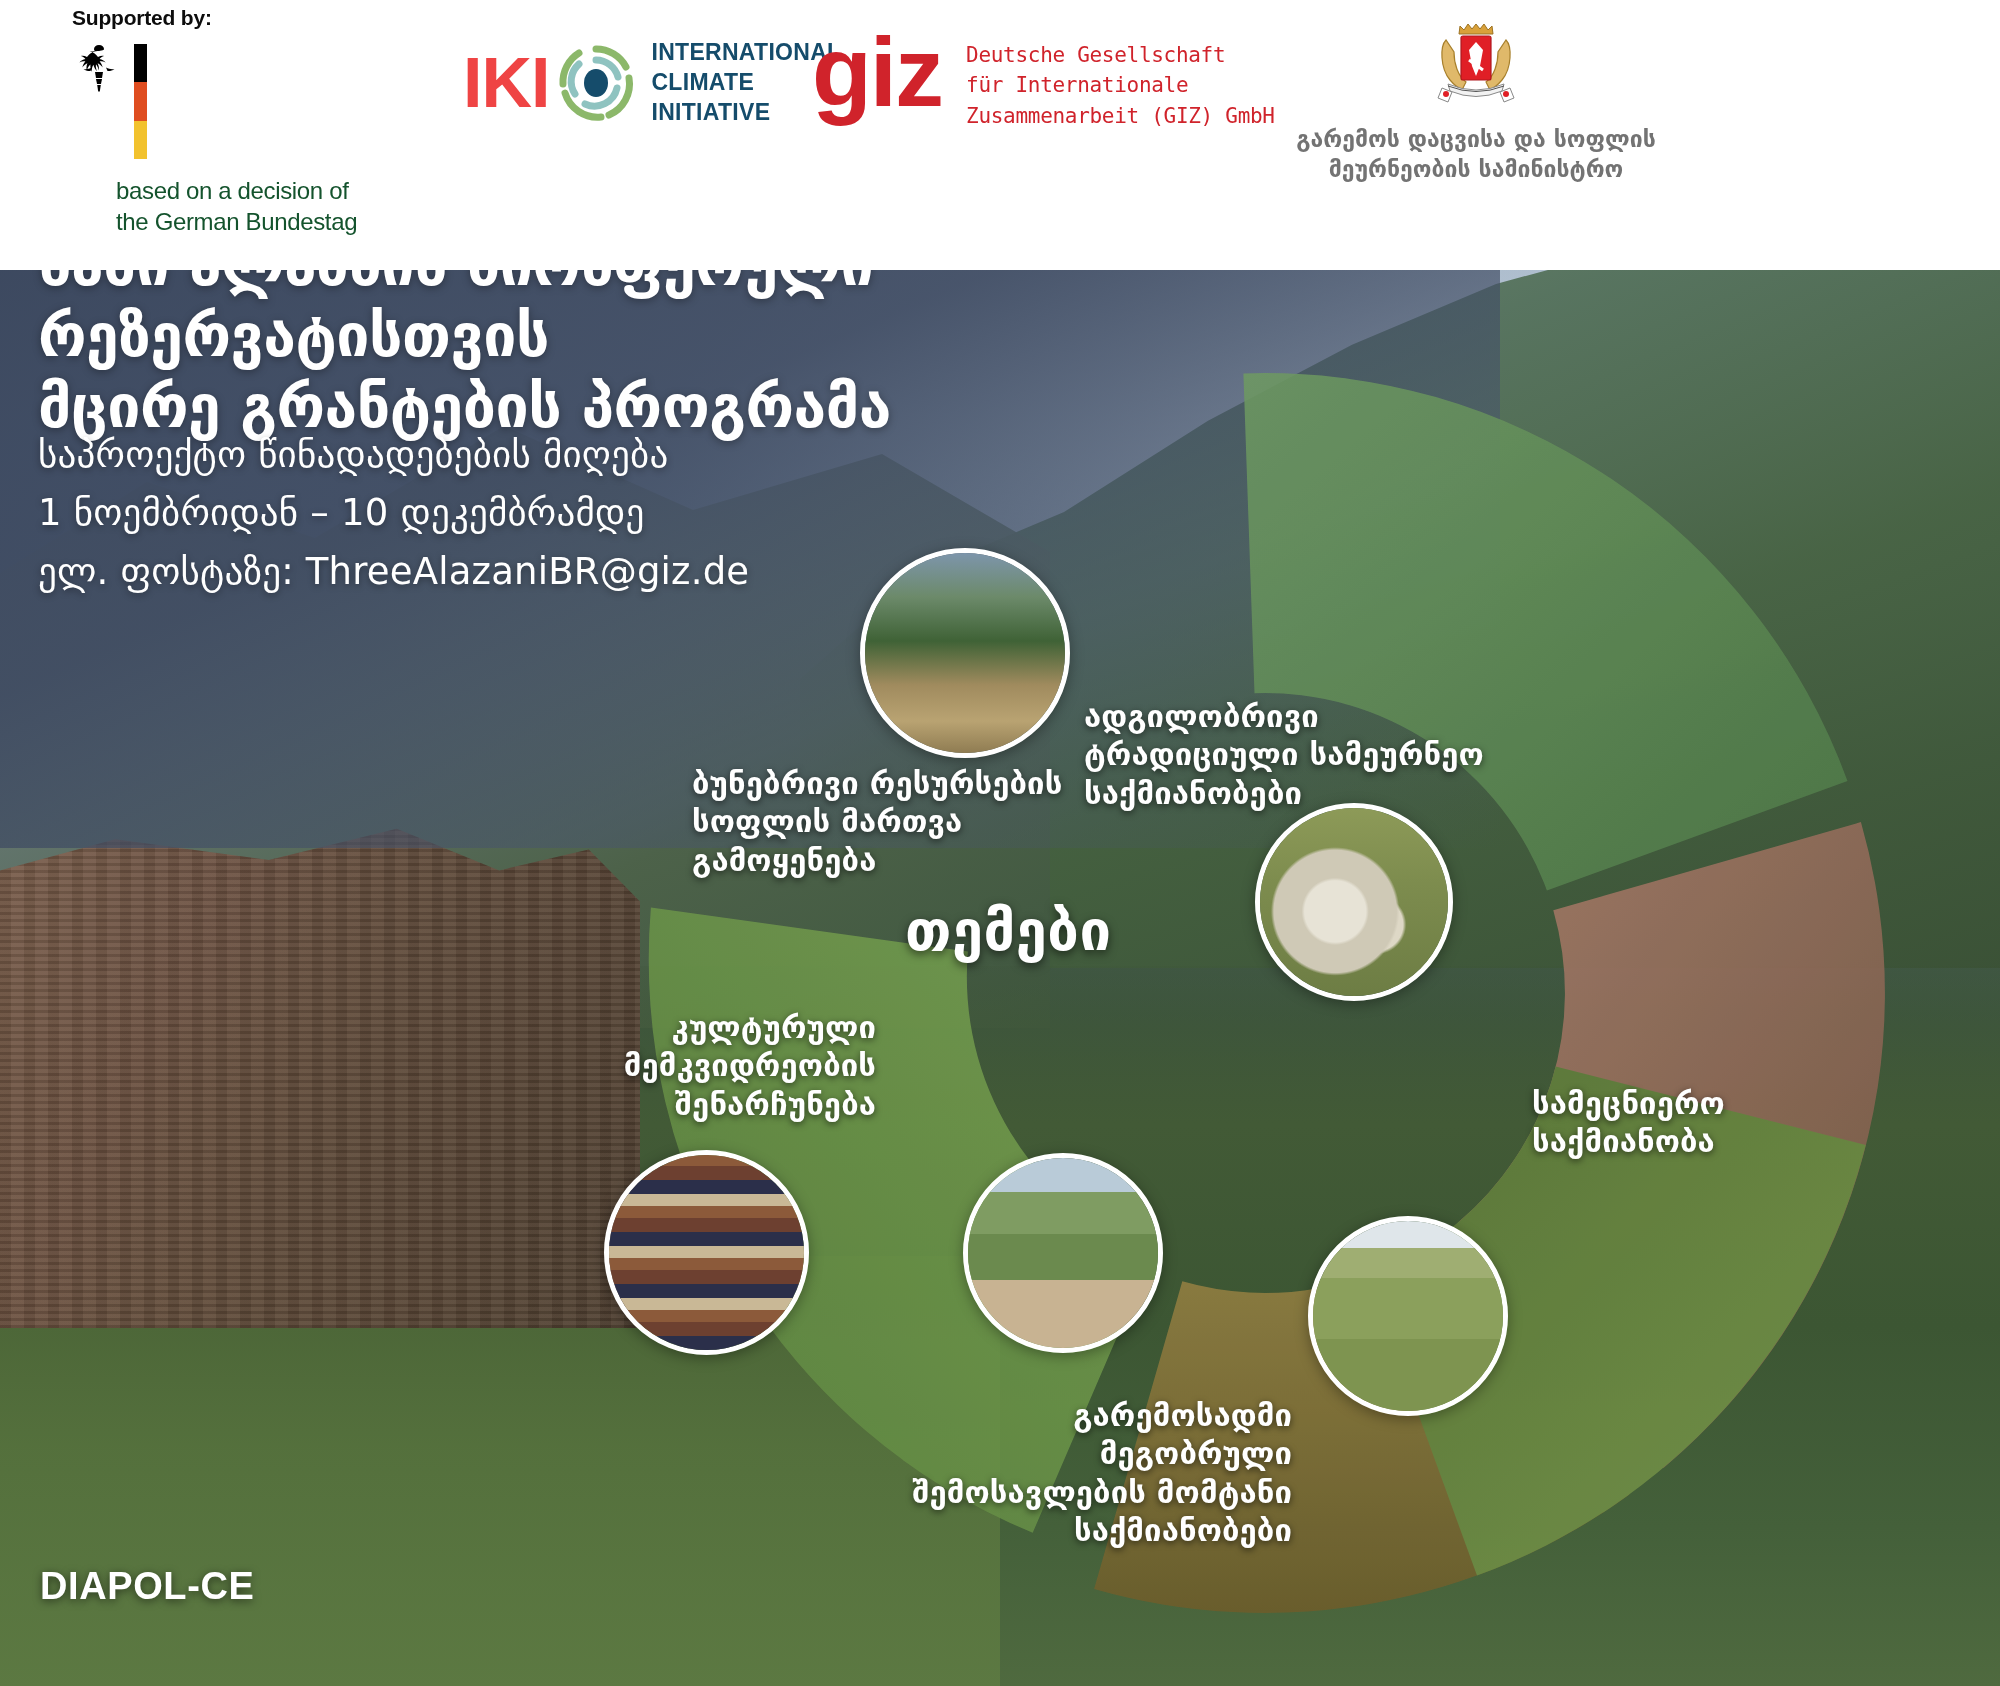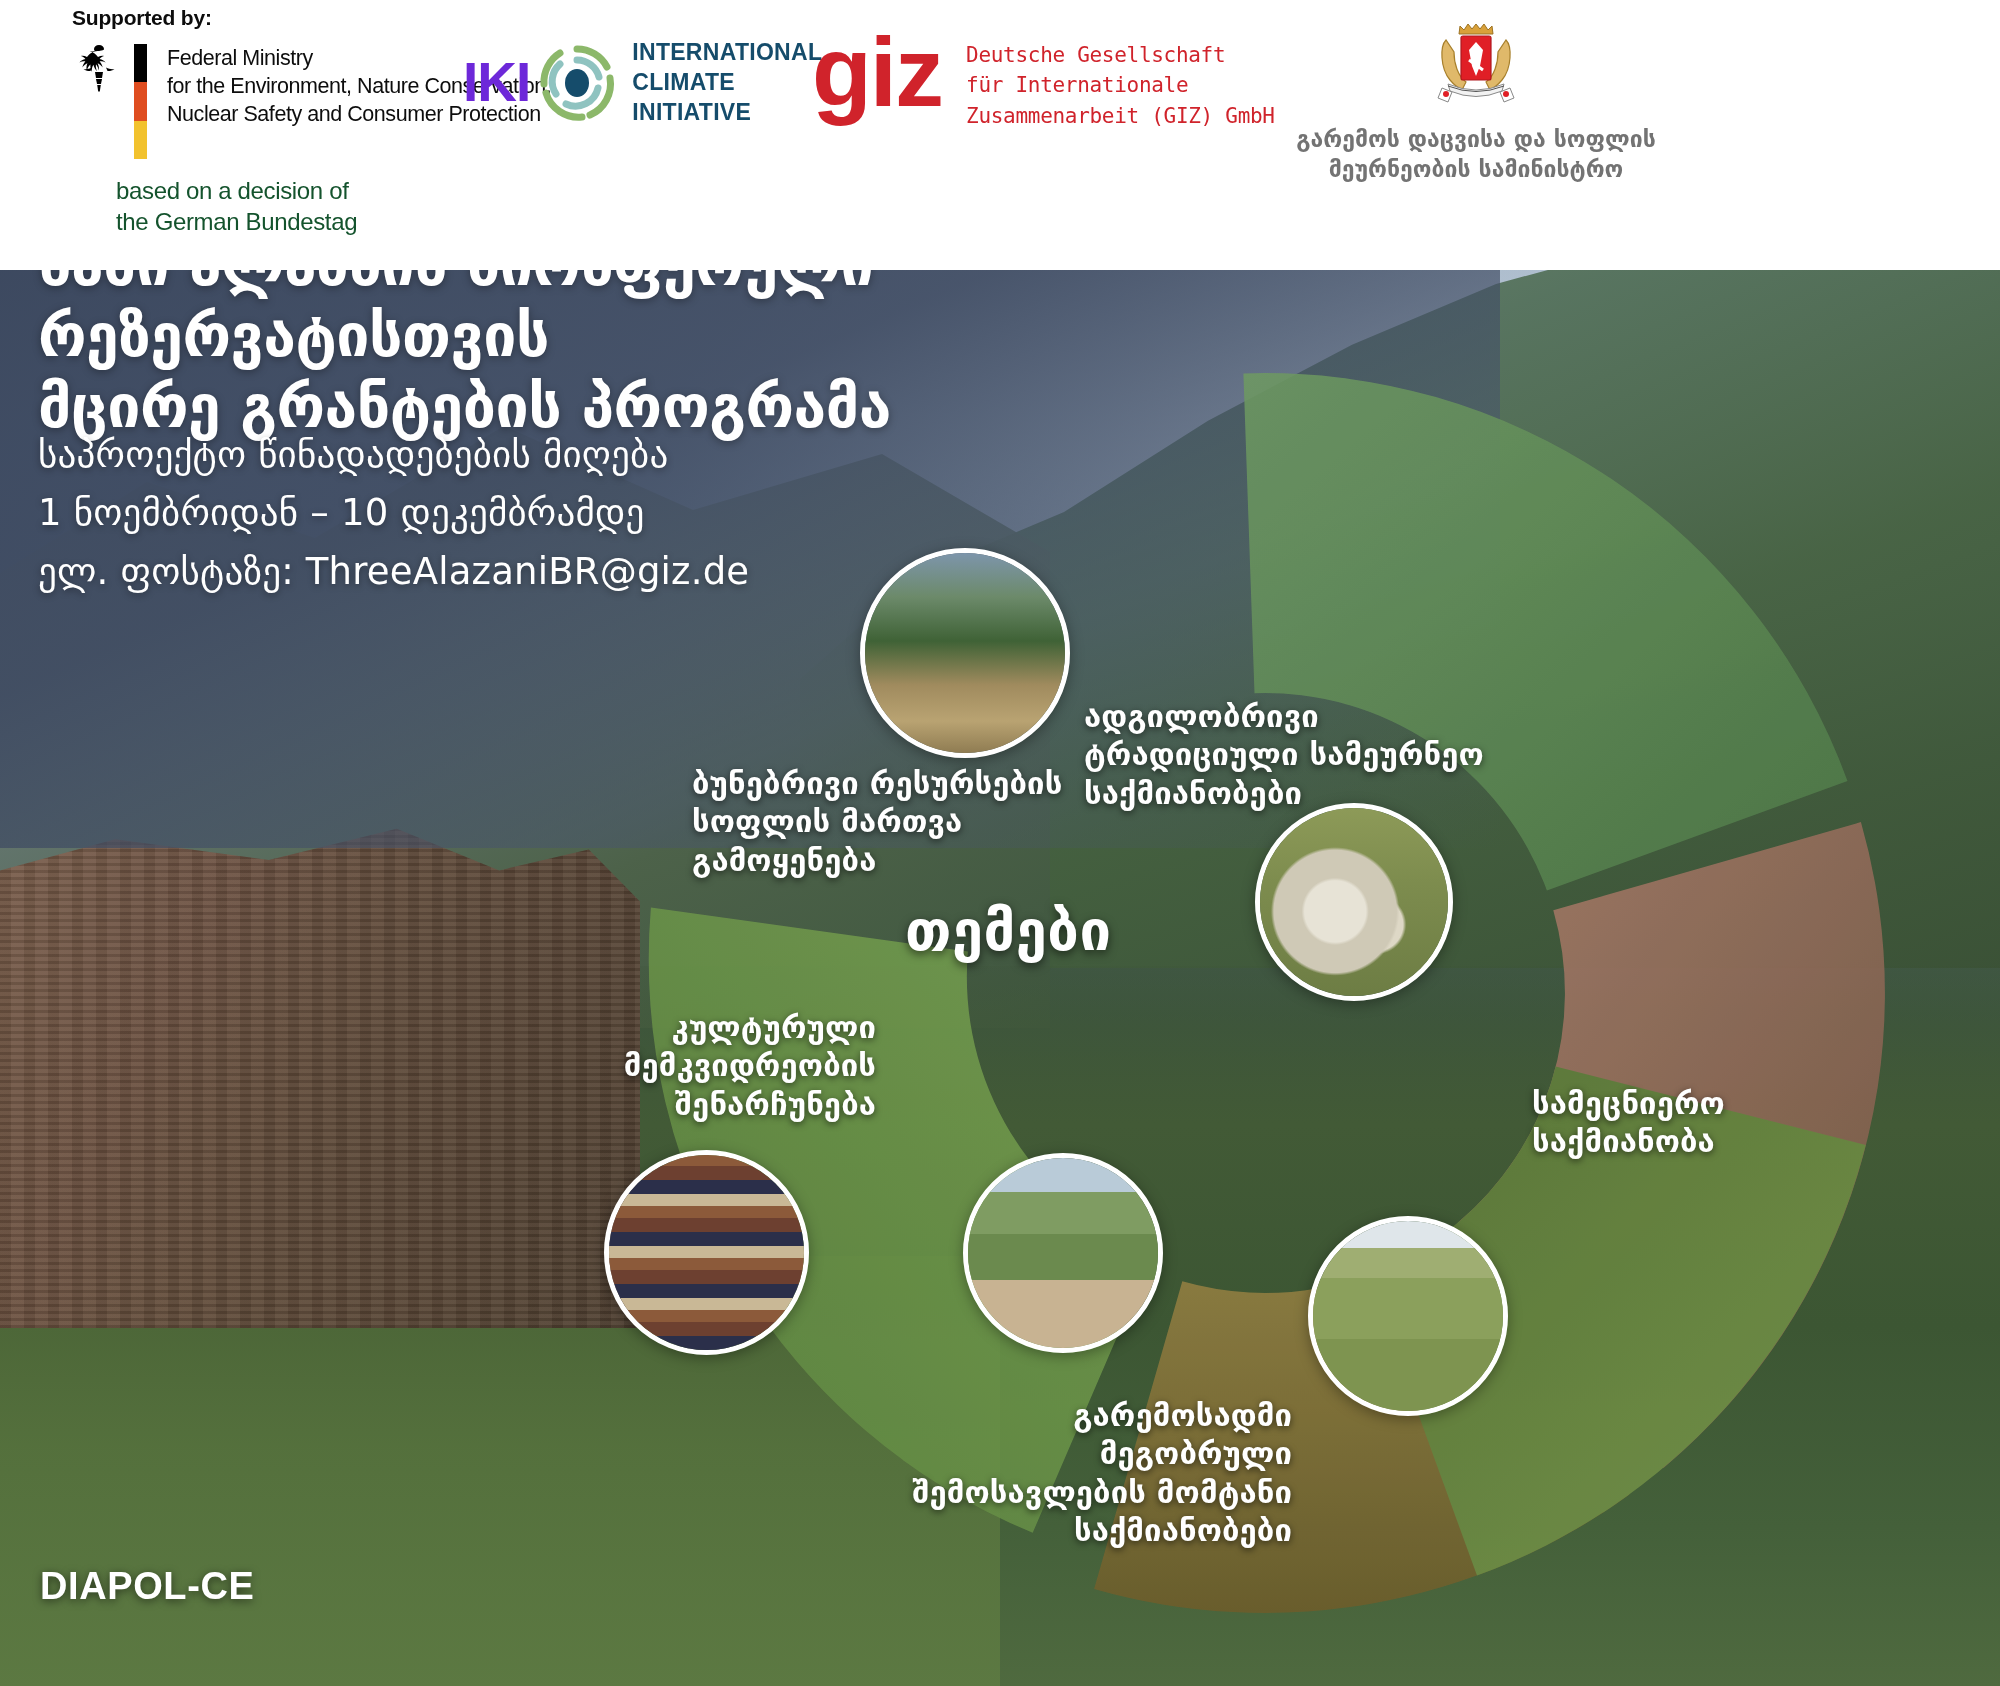--- a/index.html
+++ b/index.html
@@ -212,11 +212,6 @@
       </svg>
     </div>
     <div class="flagbar"></div>
-    <div class="bmu-text">
-      <div>Federal Ministry</div>
-      <div>for the Environment, Nature Conservation,</div>
-      <div>Nuclear Safety and Consumer Protection</div>
-    </div>
   </div>
 
   <div class="bundestag">

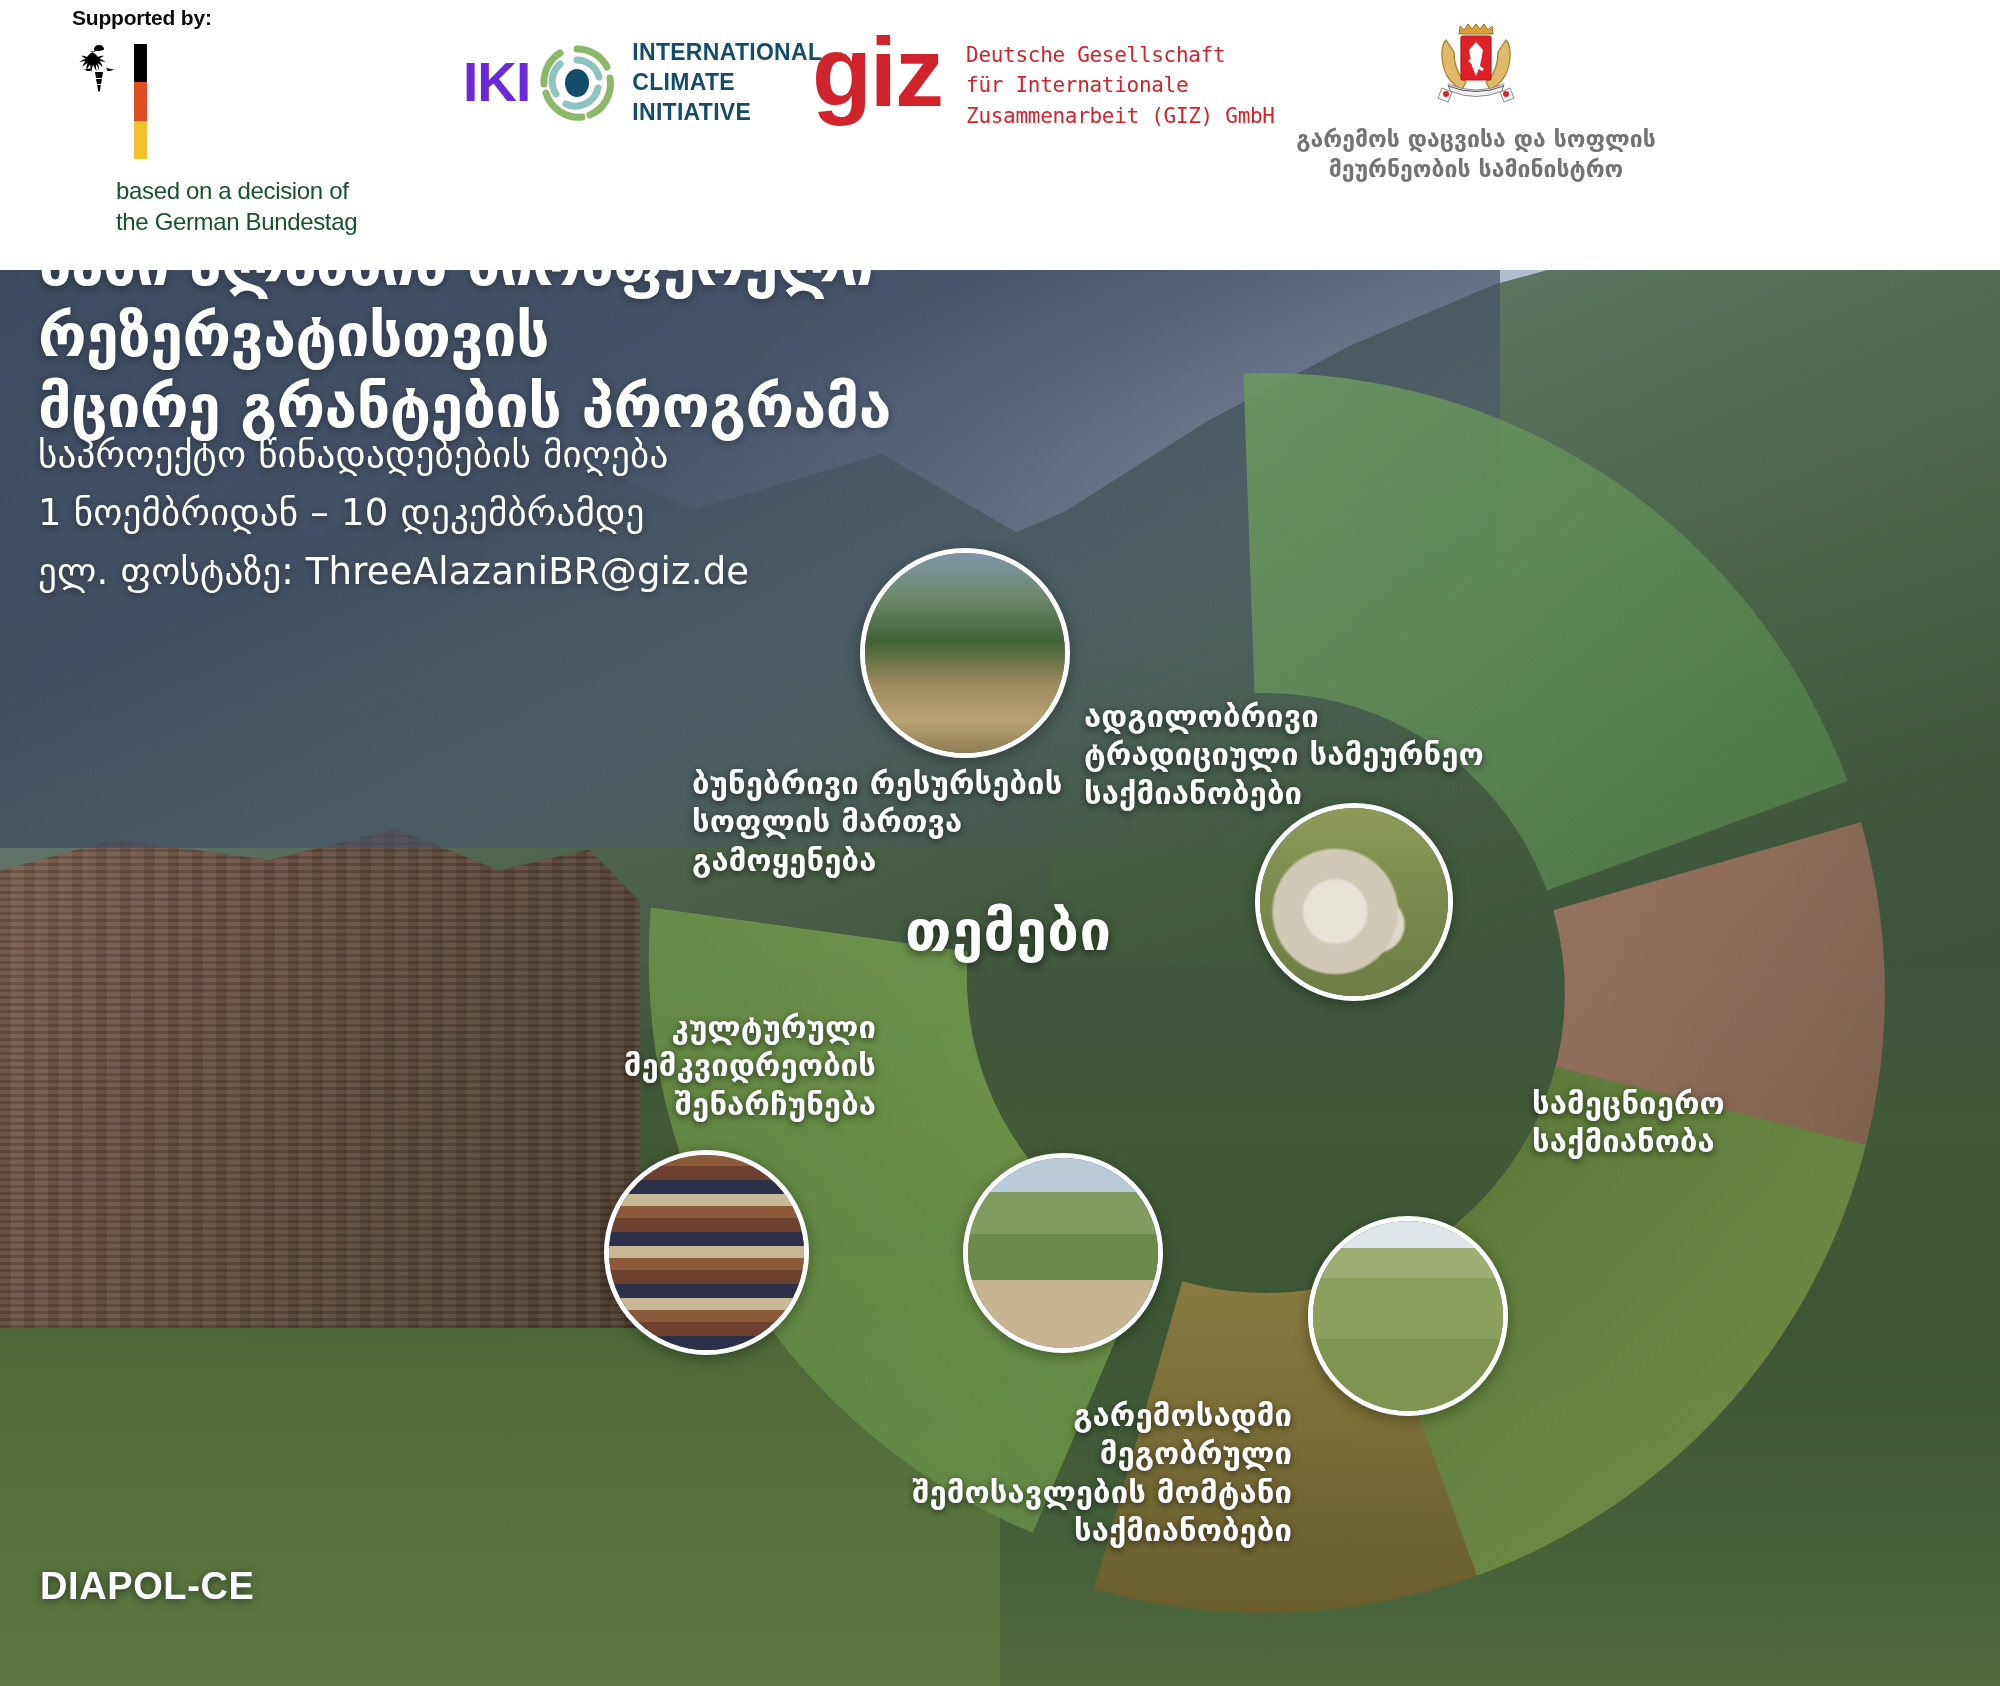--- a/index.html
+++ b/index.html
@@ -40,7 +40,7 @@
   .iki{ position:absolute; left:463px; top:38px; display:flex; align-items:center; }
   .iki-word{
     font-family:"Liberation Sans",sans-serif;
-    font-size:55px; font-weight:700; color:#6d28d9; letter-spacing:-1px; line-height:1;
+    font-size:70px; font-weight:700; color:#ef4444; letter-spacing:-1px; line-height:1;
   }
   .iki-mark{ width:78px; height:78px; margin-left:8px; }
   .iki-text{

